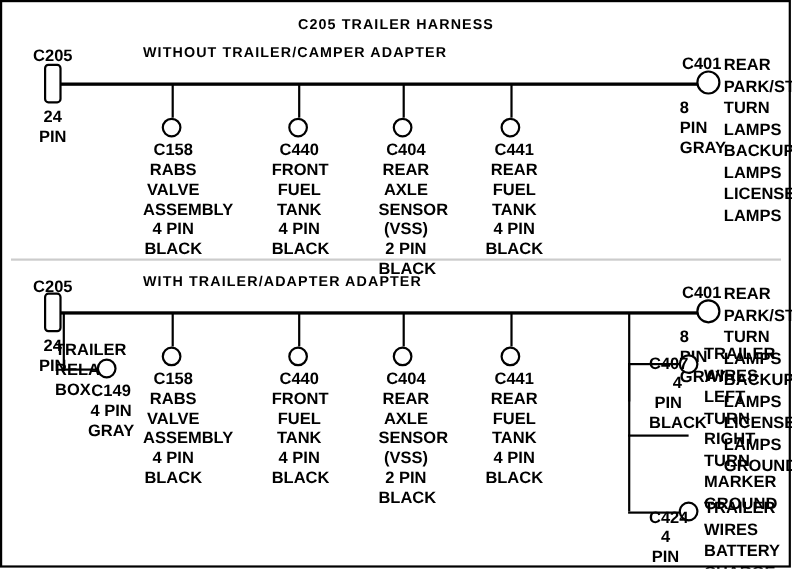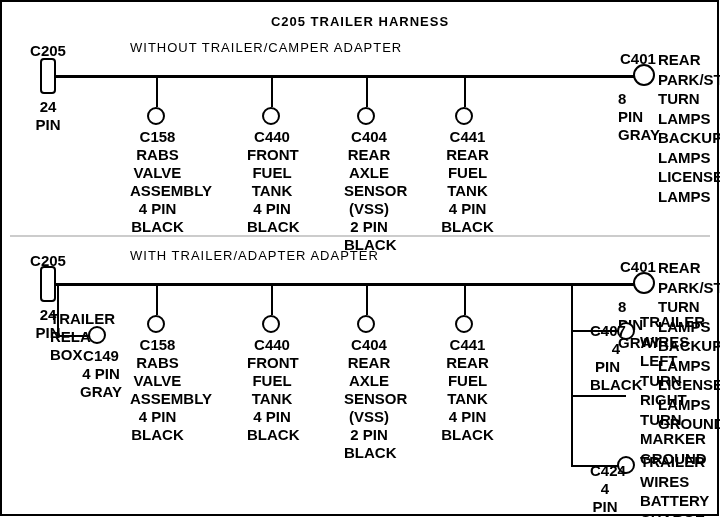--- a/index.html
+++ b/index.html
@@ -56,7 +56,7 @@
     .section-title {
       position: absolute;
       font-size: 14px;
-      font-weight: normal;
+      font-weight: bold;
       letter-spacing: 1px;
     }
     .connector-small {

